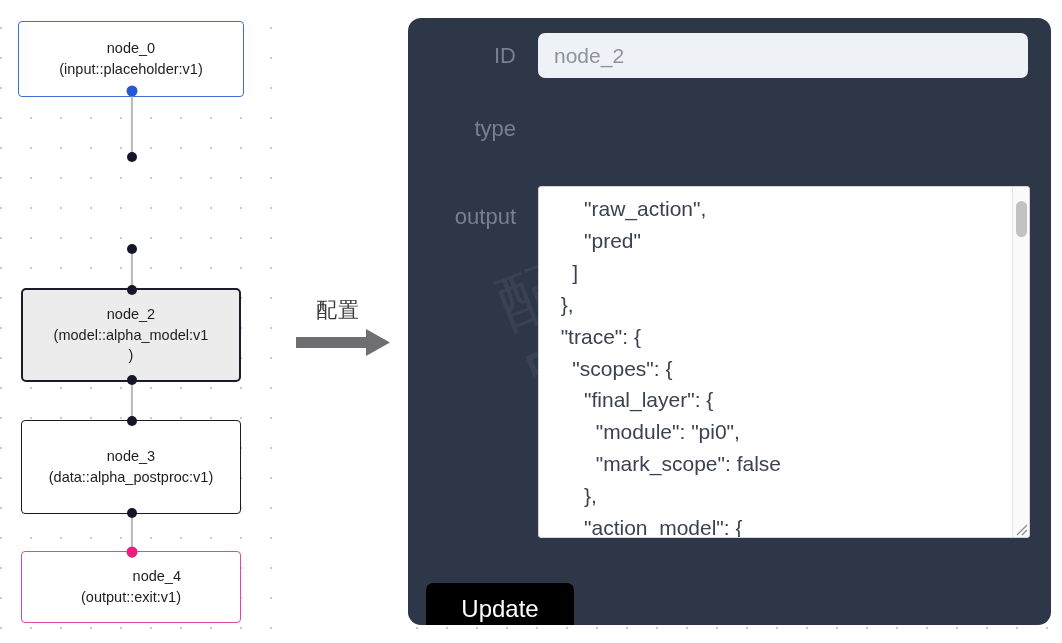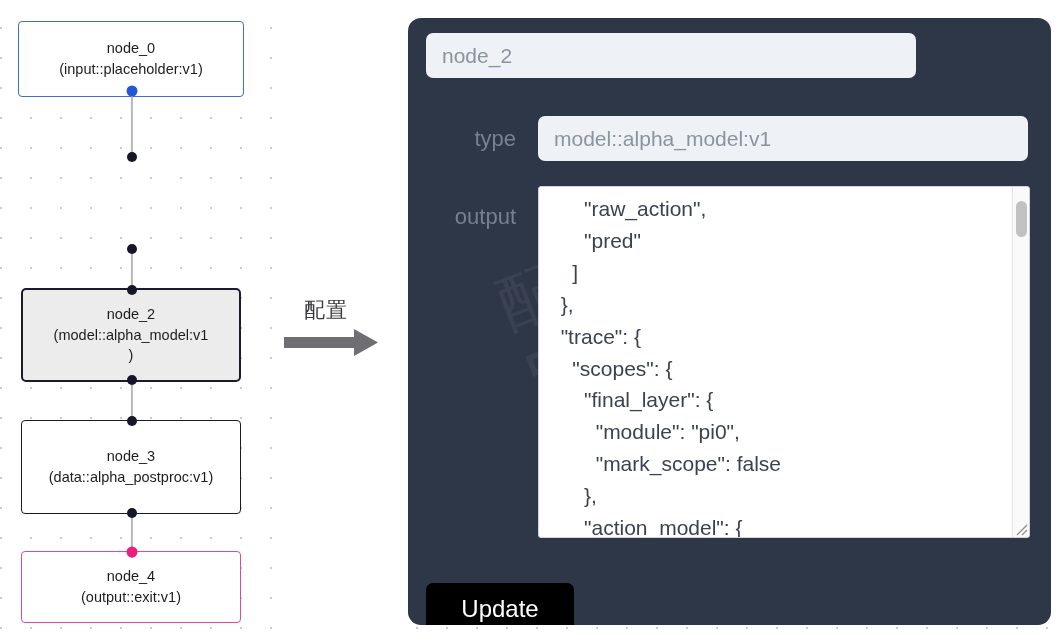--- a/index.html
+++ b/index.html
@@ -324,6 +324,7 @@
 565A11</div>
 
     <div class="field-row" id="row-id">
+      <div class="field-label">ID</div>
       <input class="field-input" type="text" value="node_2" placeholder="node id" style="">
     </div>
 

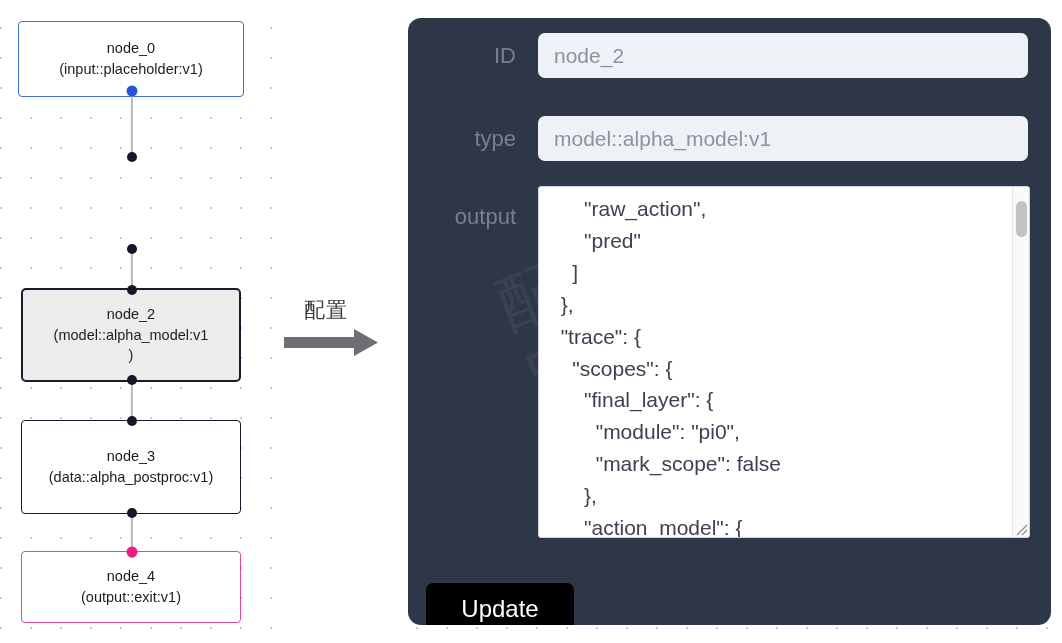--- a/index.html
+++ b/index.html
@@ -330,7 +330,6 @@
 
     <div class="field-row" id="row-type">
       <div class="field-label">type</div>
-      <input class="field-input" type="text" value="model::alpha_model:v1" placeholder="node type" style="">
     </div>
 
     <div class="field-row" id="row-config">

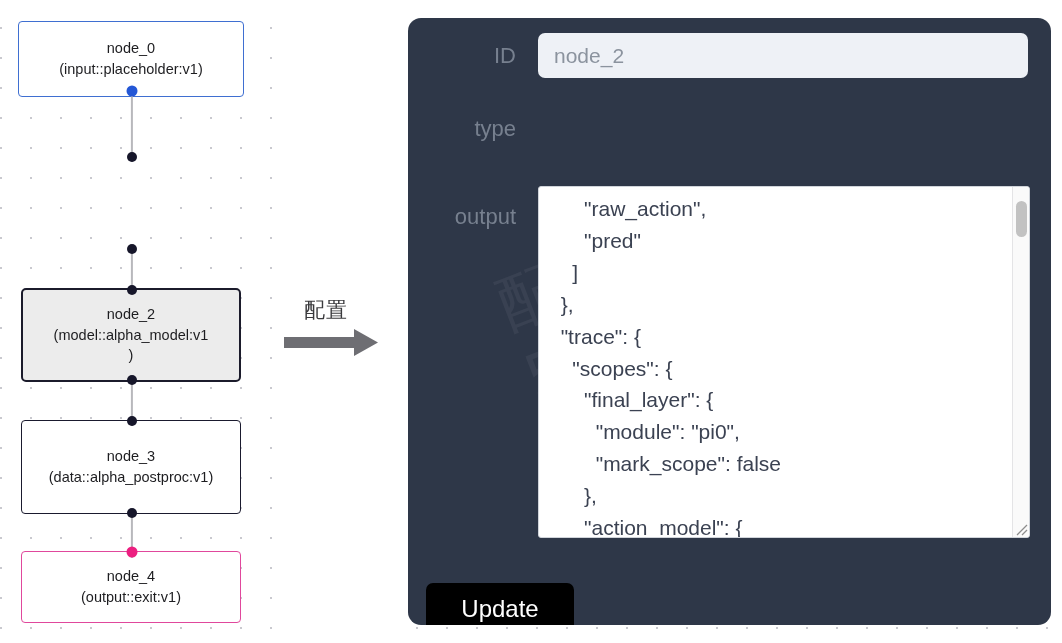--- a/index.html
+++ b/index.html
@@ -112,7 +112,7 @@
   
   #arrow-block {
     position: absolute;
-    left: 284px;
+    left: 296px;
     top: 296px;
     width: 104px;
     height: 62px;

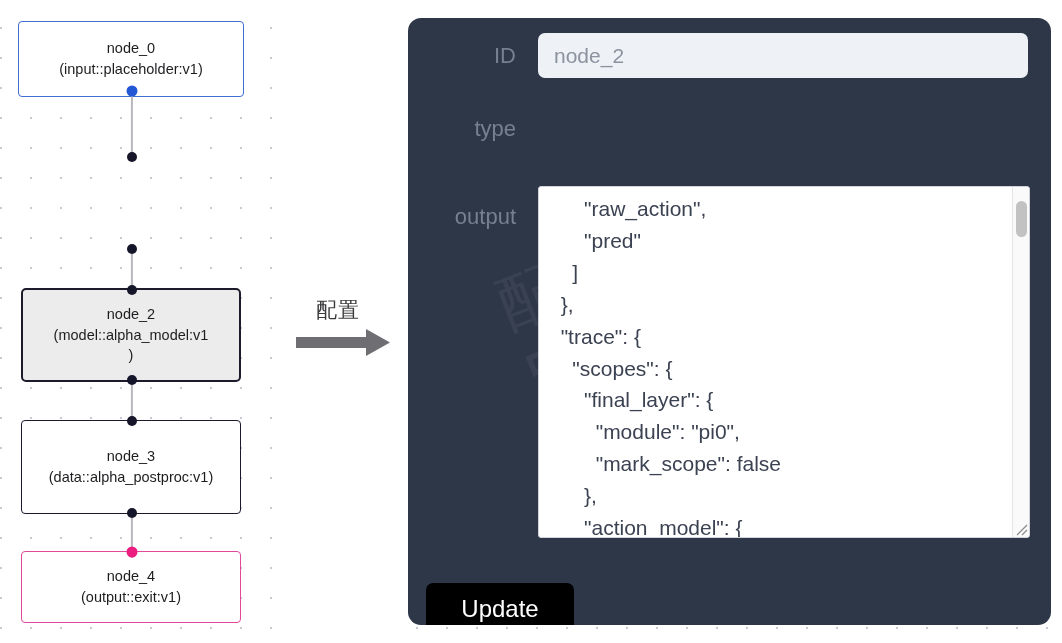--- a/index.html
+++ b/index.html
@@ -79,6 +79,7 @@
   }
   .node.output-node {
     border: 1.8px solid #e0489c;
+    text-align: right;
   }
   .node.selected {
     background: #ececec;

